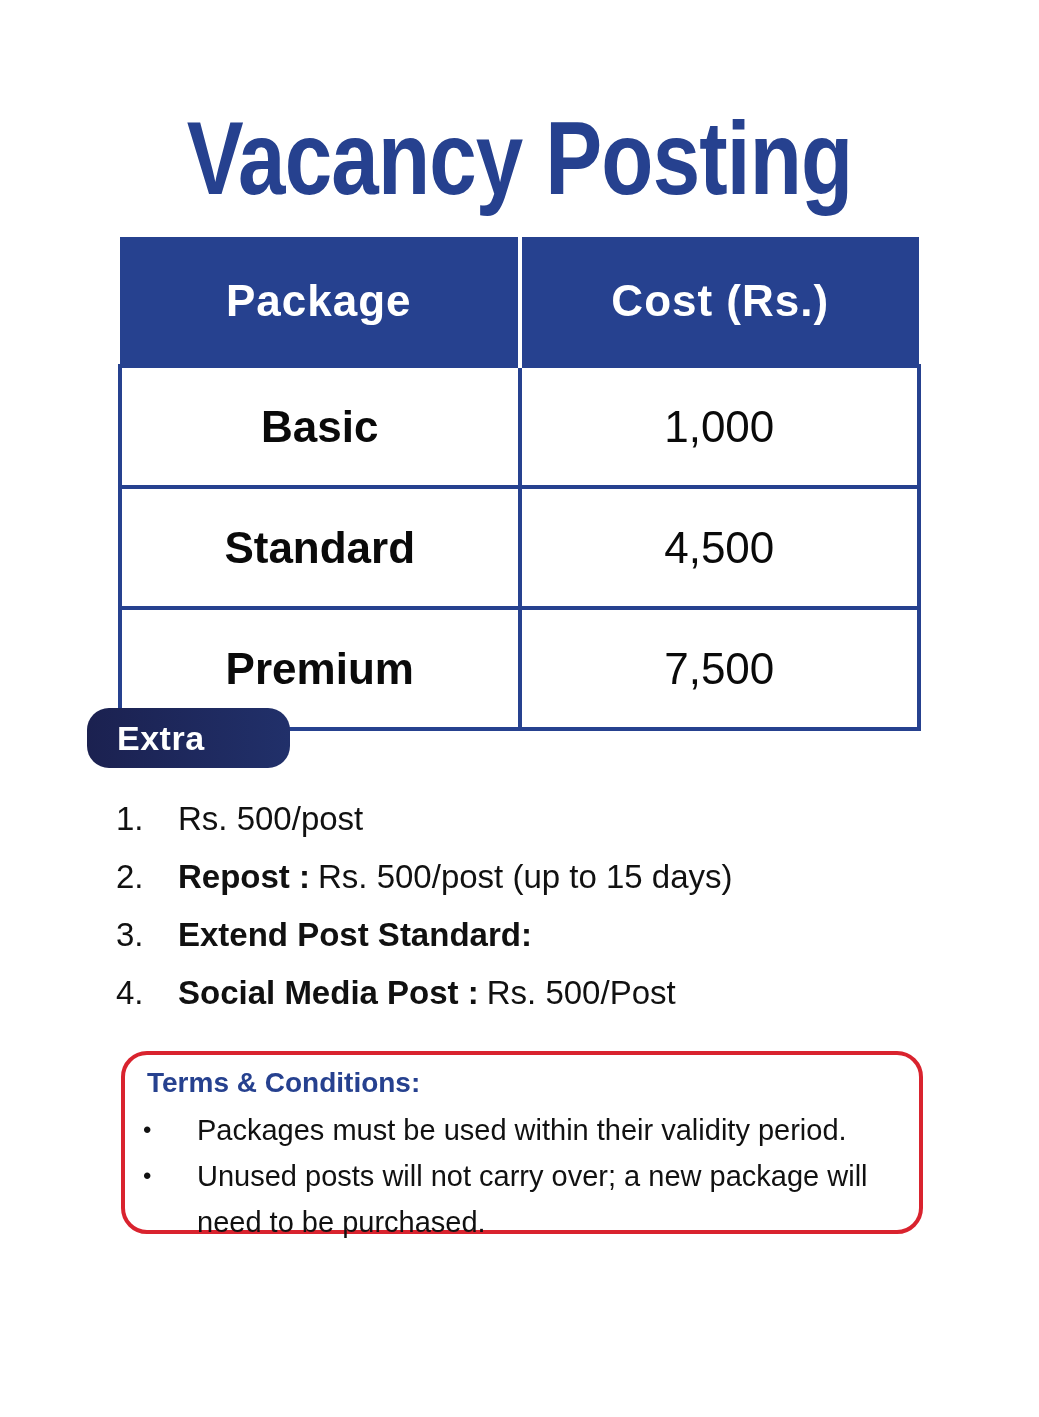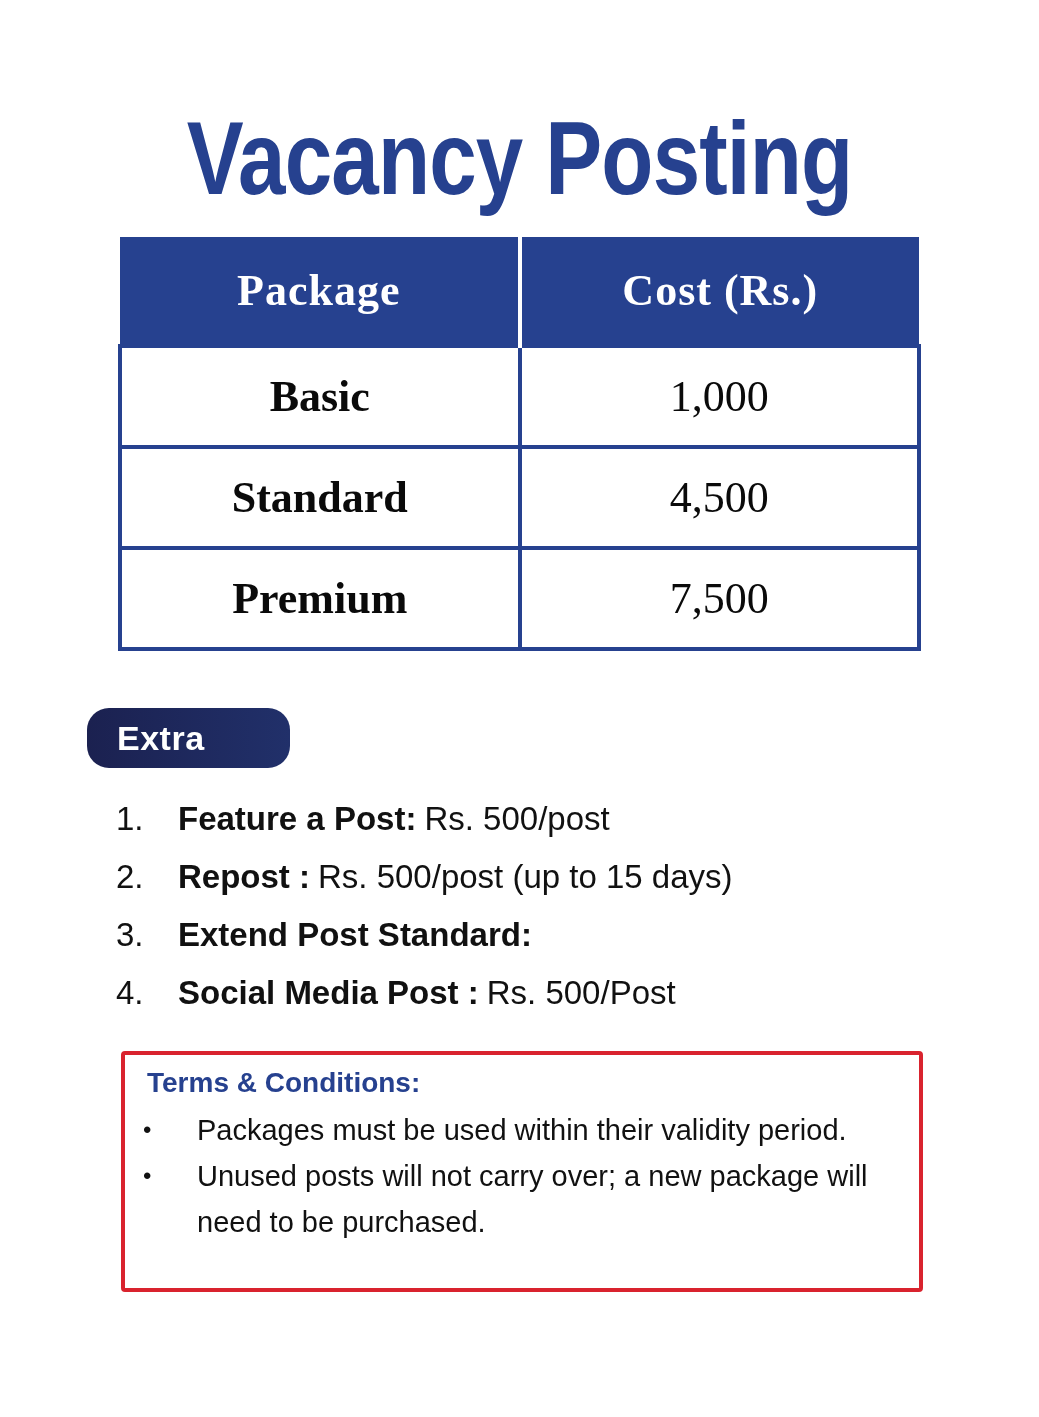--- a/index.html
+++ b/index.html
@@ -24,7 +24,7 @@
       table-layout: fixed;
     }
     .table th, .table td {
-      text-align: center; vertical-align: middle; padding: 2px; font-family: Liberation Serif, serif;
+      text-align: center; vertical-align: middle; padding: 12px;
     }
     .table th {
       background: #26418f; color: #ffffff;

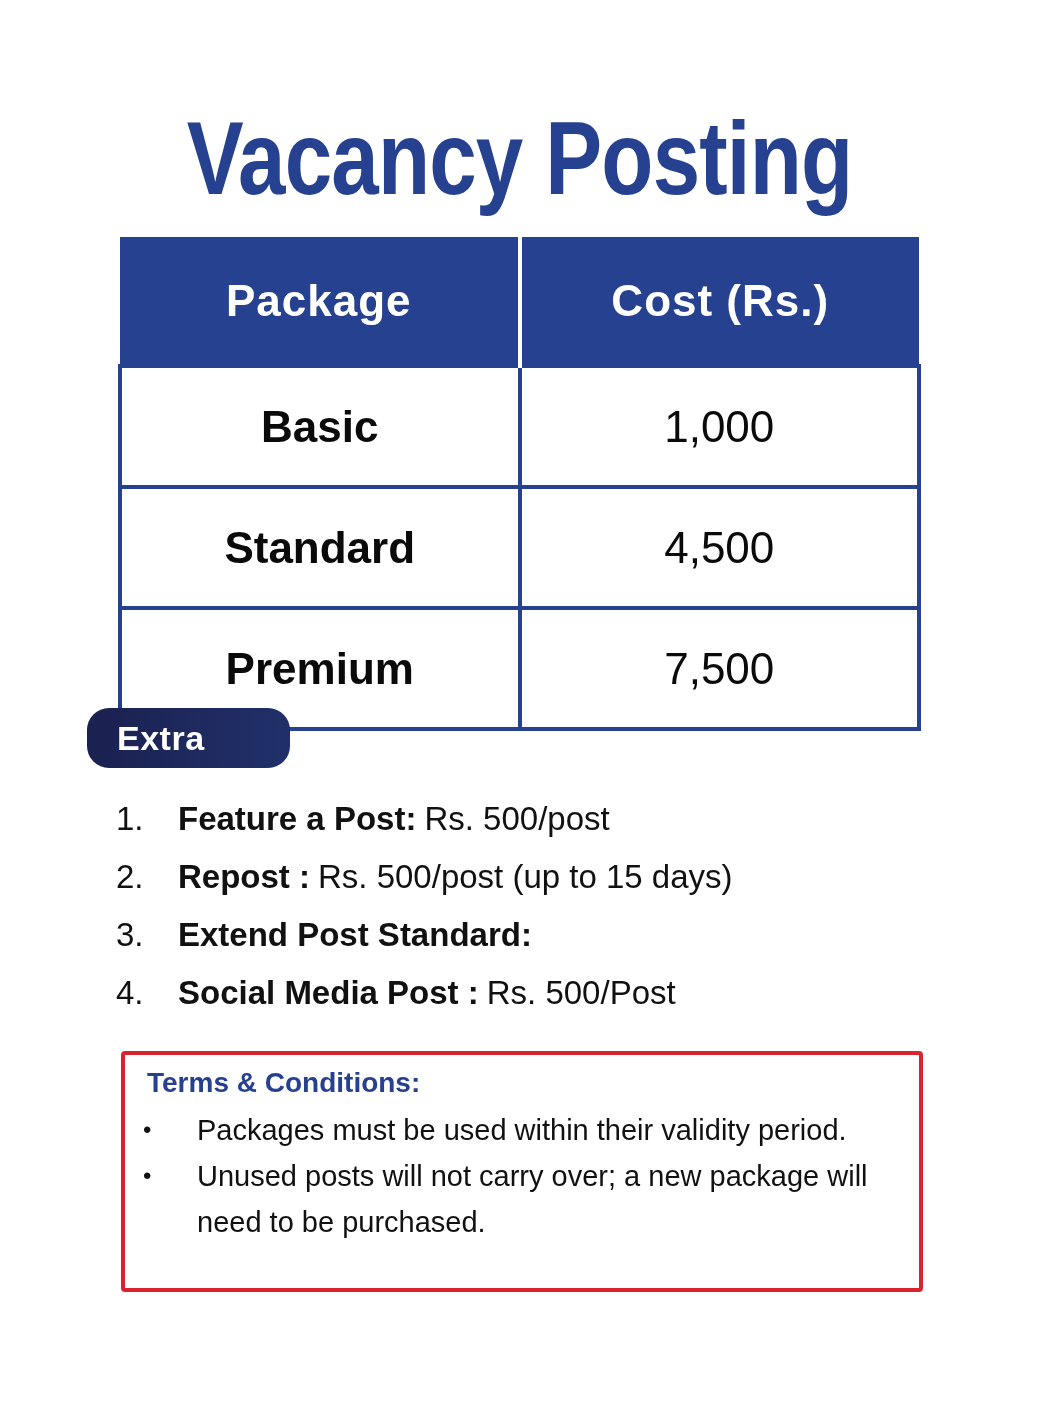--- a/index.html
+++ b/index.html
@@ -109,7 +109,6 @@
 <ol class="extras">
   <li>
     <span class="num">1.</span>
-    <span class="label">Feature a Post:</span>
     <span class="value">Rs. 500/post</span>
   </li>
   <li>

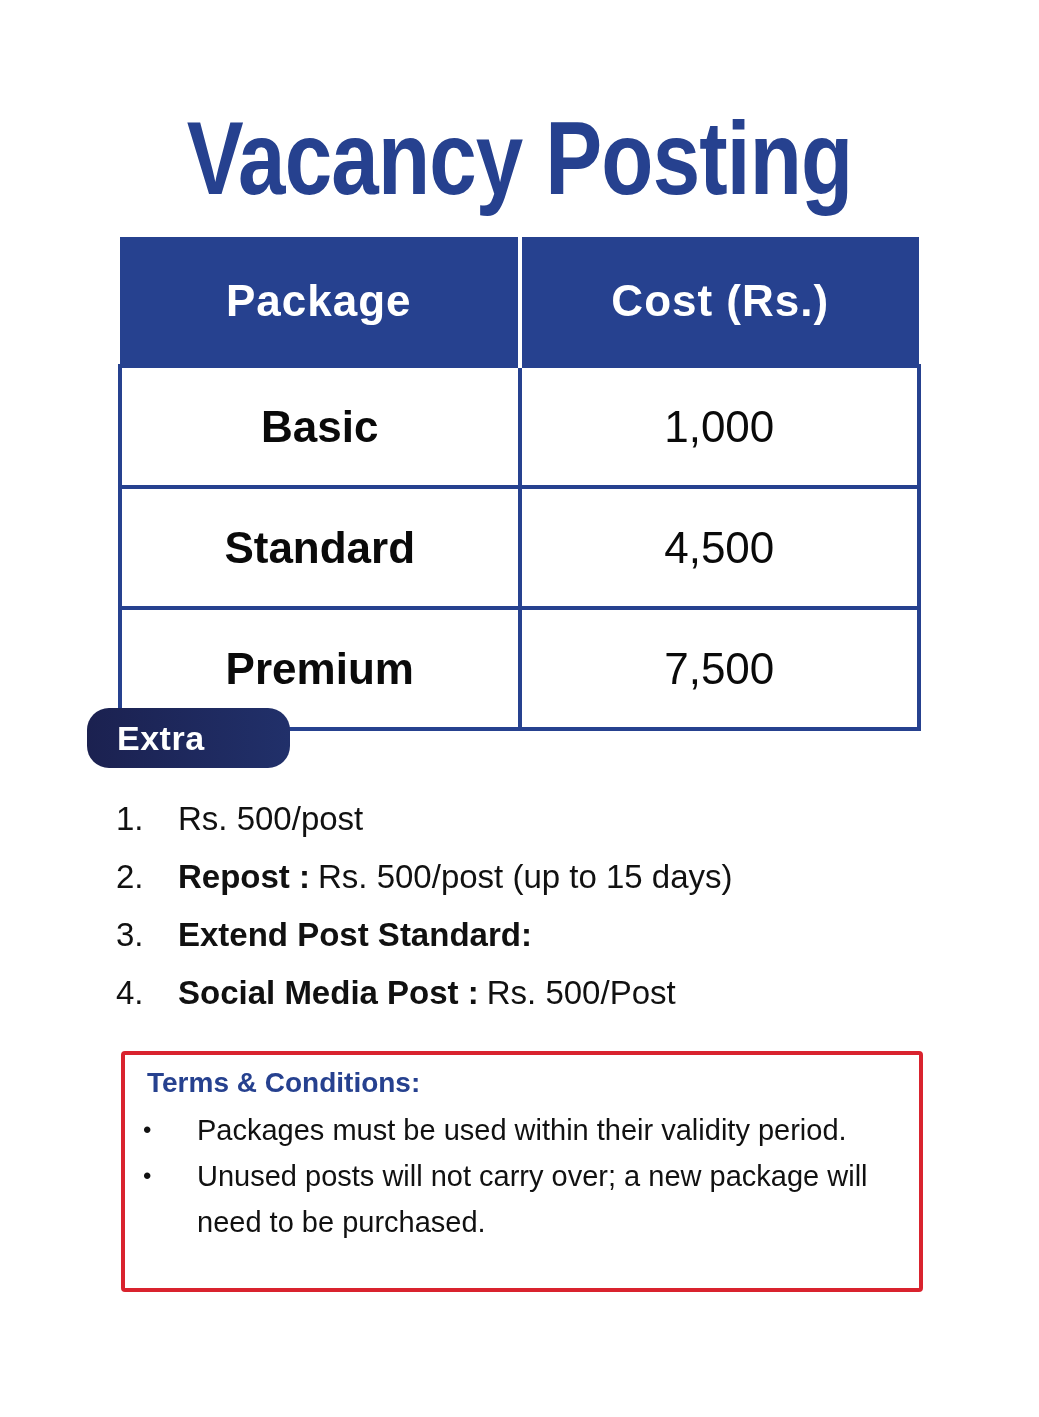--- a/index.html
+++ b/index.html
@@ -59,8 +59,8 @@
     .extras .label { font-weight: 700; margin-right: 8px; }
 
     .terms {
-      position: absolute; left: 121px; top: 1051px; width: 802px; height: 241px;
-      border: 4px solid #d9232e; border-radius: 4px; box-sizing: border-box;
+      position: absolute; left: 121px; top: 1051px; width: 802px; height: 183px;
+      border: 4px solid #d9232e; border-radius: 26px; box-sizing: border-box;
     }
     .terms-title {
       position: absolute; left: 22px; top: 8px;

